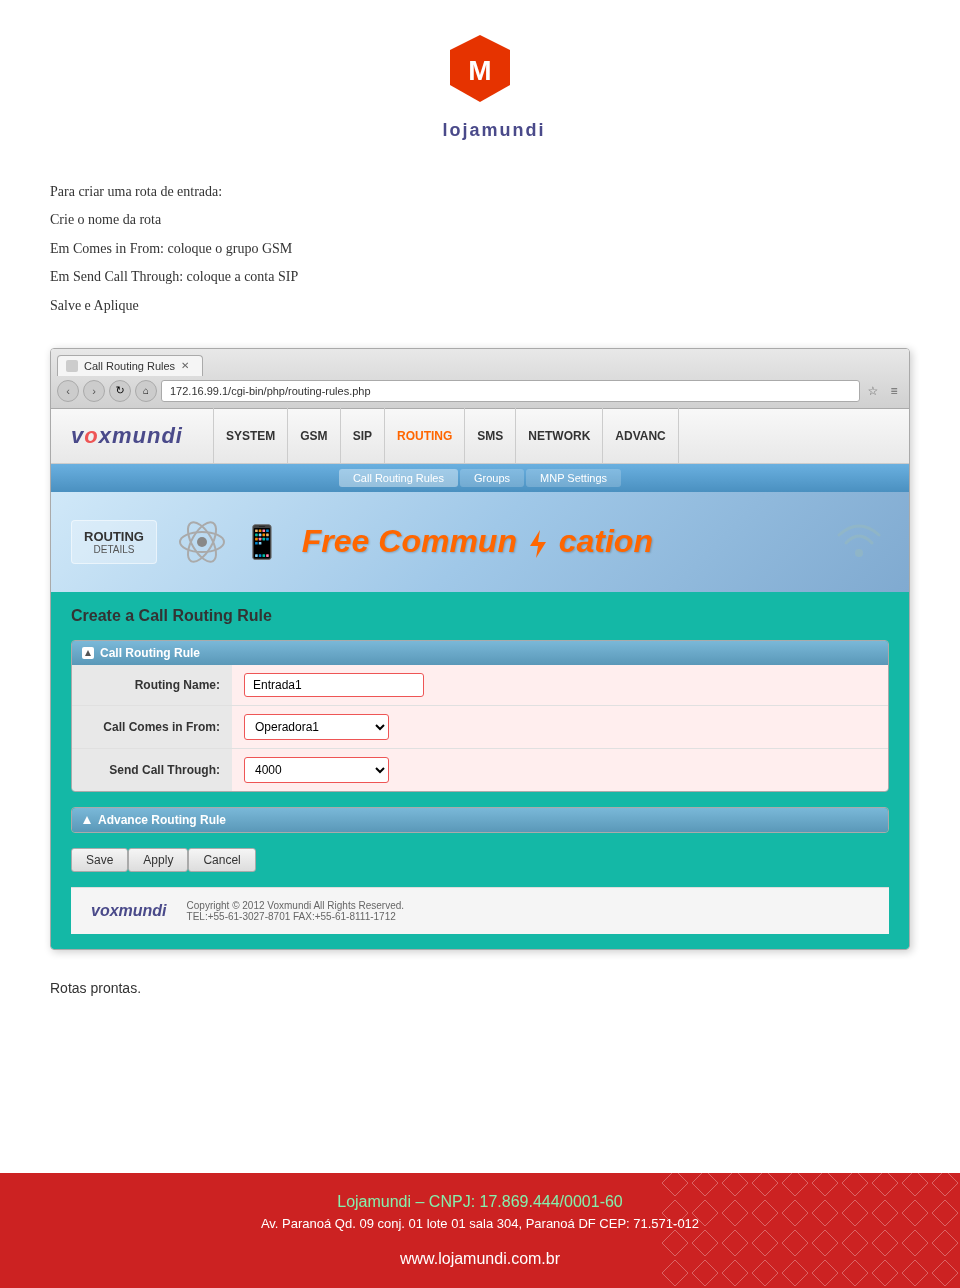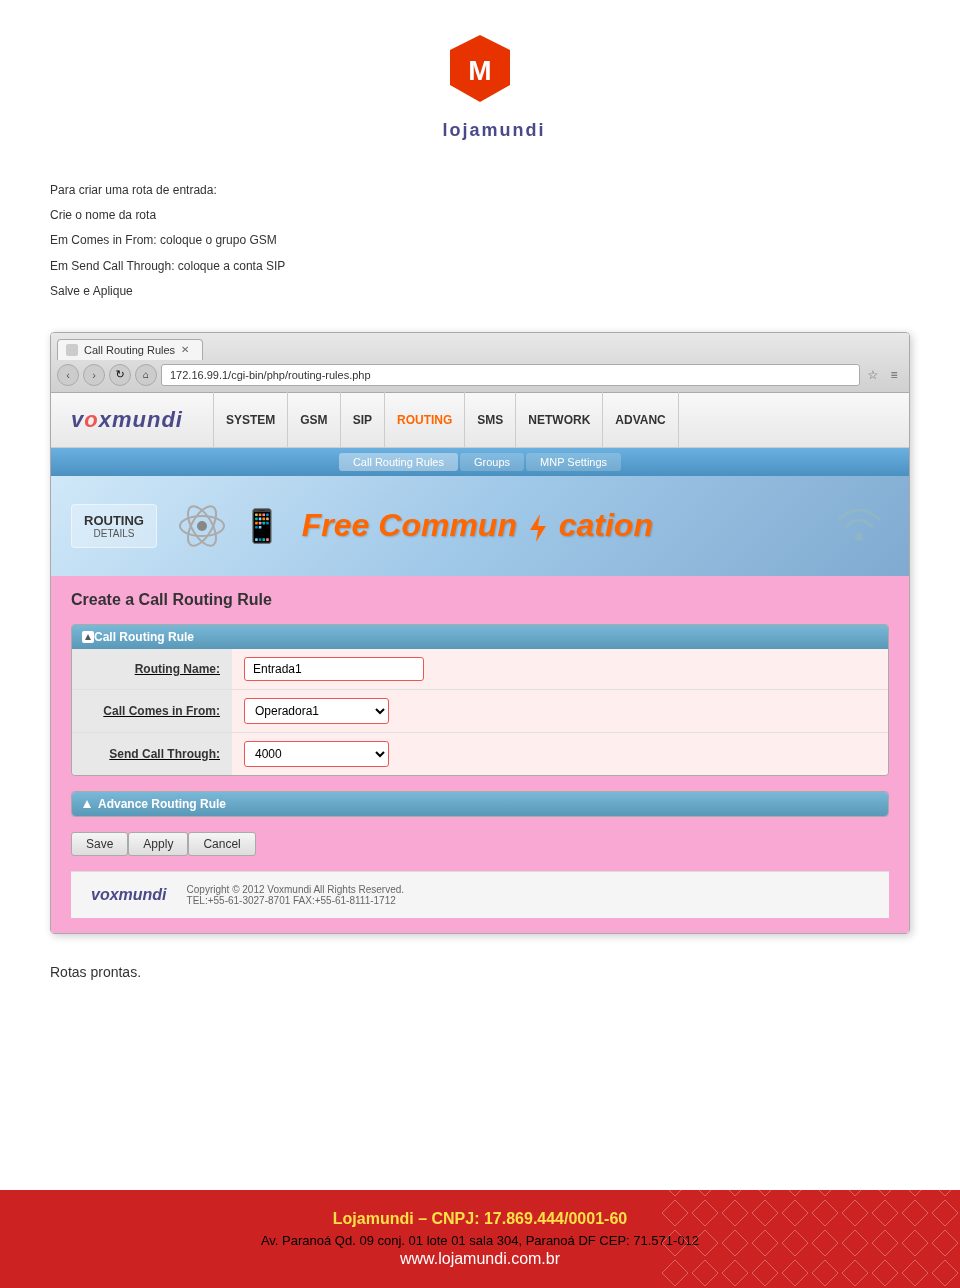--- a/index.html
+++ b/index.html
@@ -41,10 +41,11 @@
     }
 
     .instructions p {
-      font-size: 12px;
+      font-size: 14px;
       color: #333;
       margin-bottom: 6px;
       line-height: 1.6;
+      font-family: Liberation Serif, serif;
     }
 
     

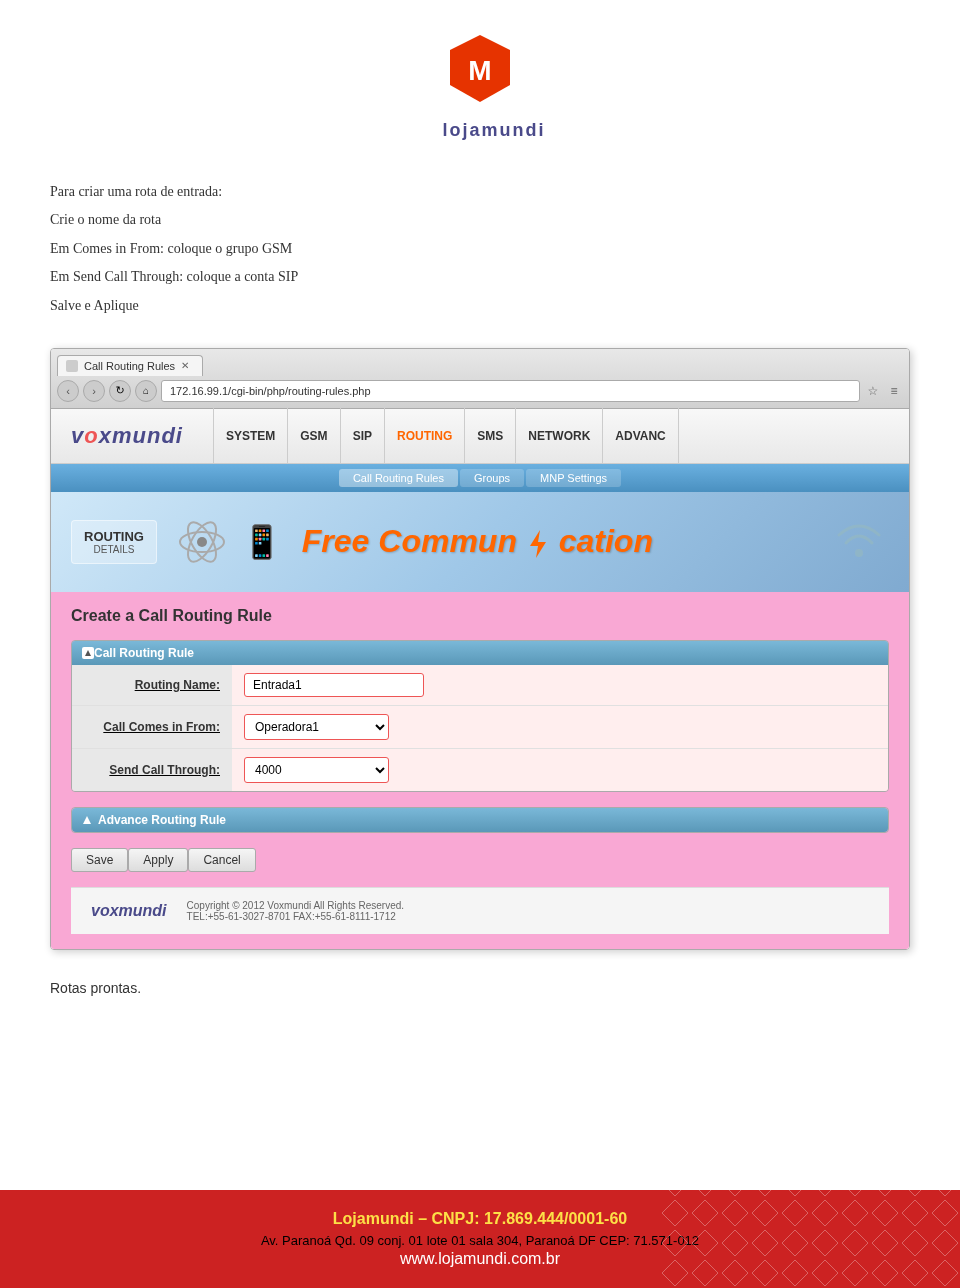--- a/index.html
+++ b/index.html
@@ -294,7 +294,7 @@
     
     .page-body {
       padding: 15px 20px;
-      background: #f9a8d4;
+      background: #14b8a6;
     }
 
     .page-title {

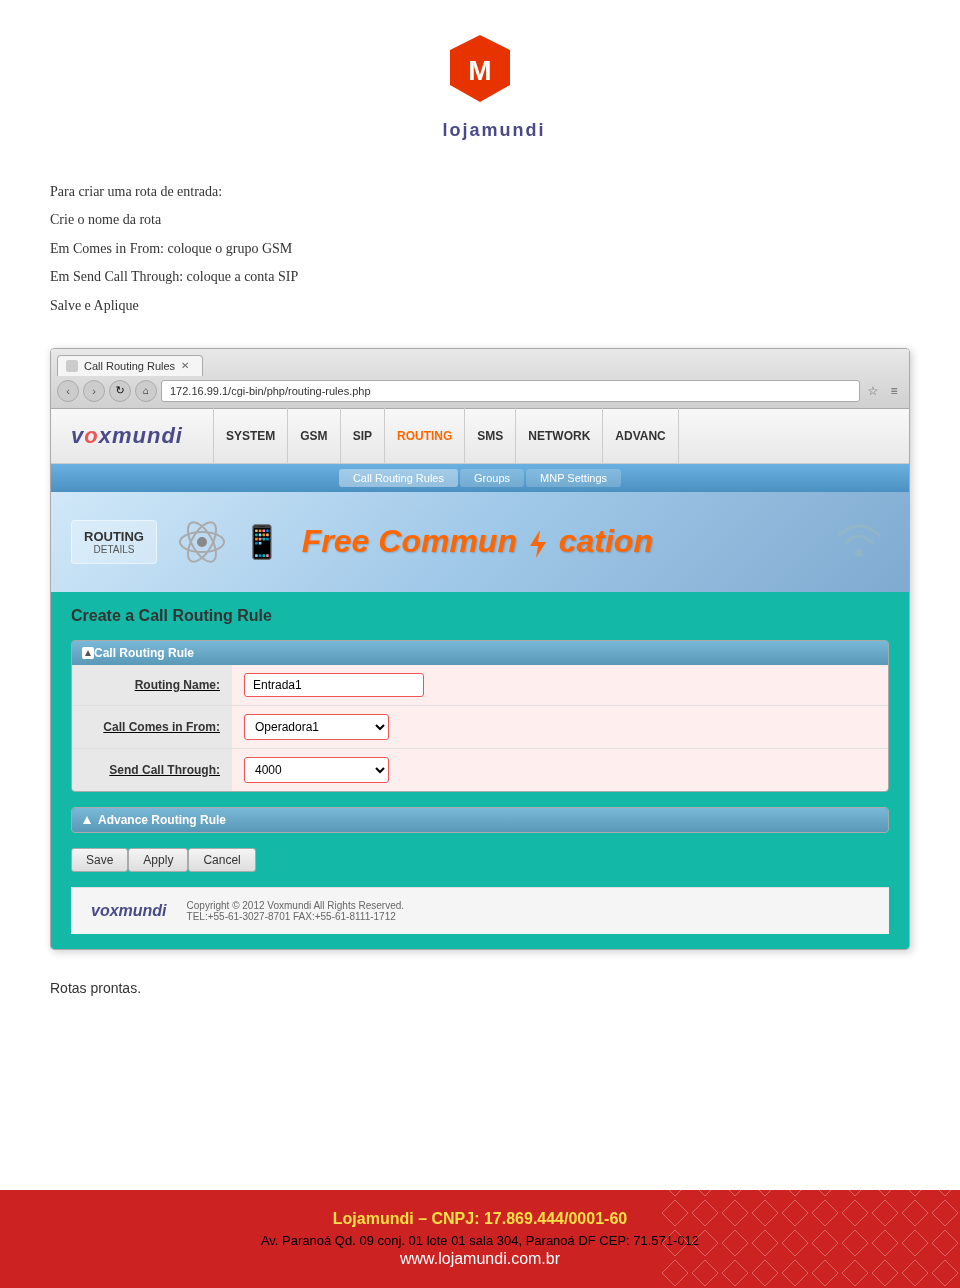--- a/index.html
+++ b/index.html
@@ -320,6 +320,7 @@
       font-weight: bold;
       display: flex;
       align-items: center;
+      gap: 6px;
     }
 
     .form-card-header-icon {

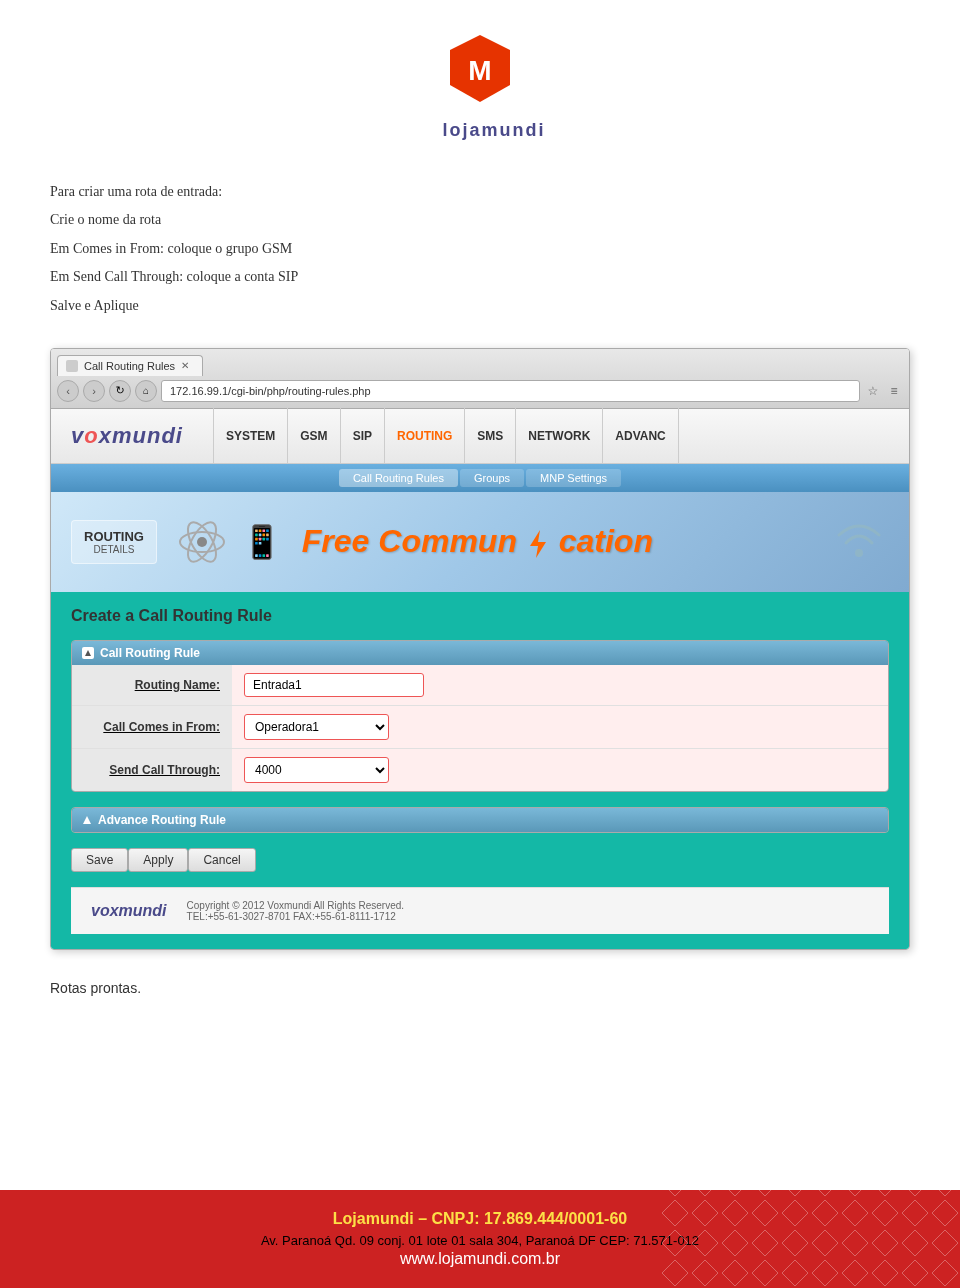--- a/index.html
+++ b/index.html
@@ -336,7 +336,6 @@
     .form-table {
       width: 100%;
       border-collapse: collapse;
-      text-decoration: underline;
     }
 
     .form-table tr {

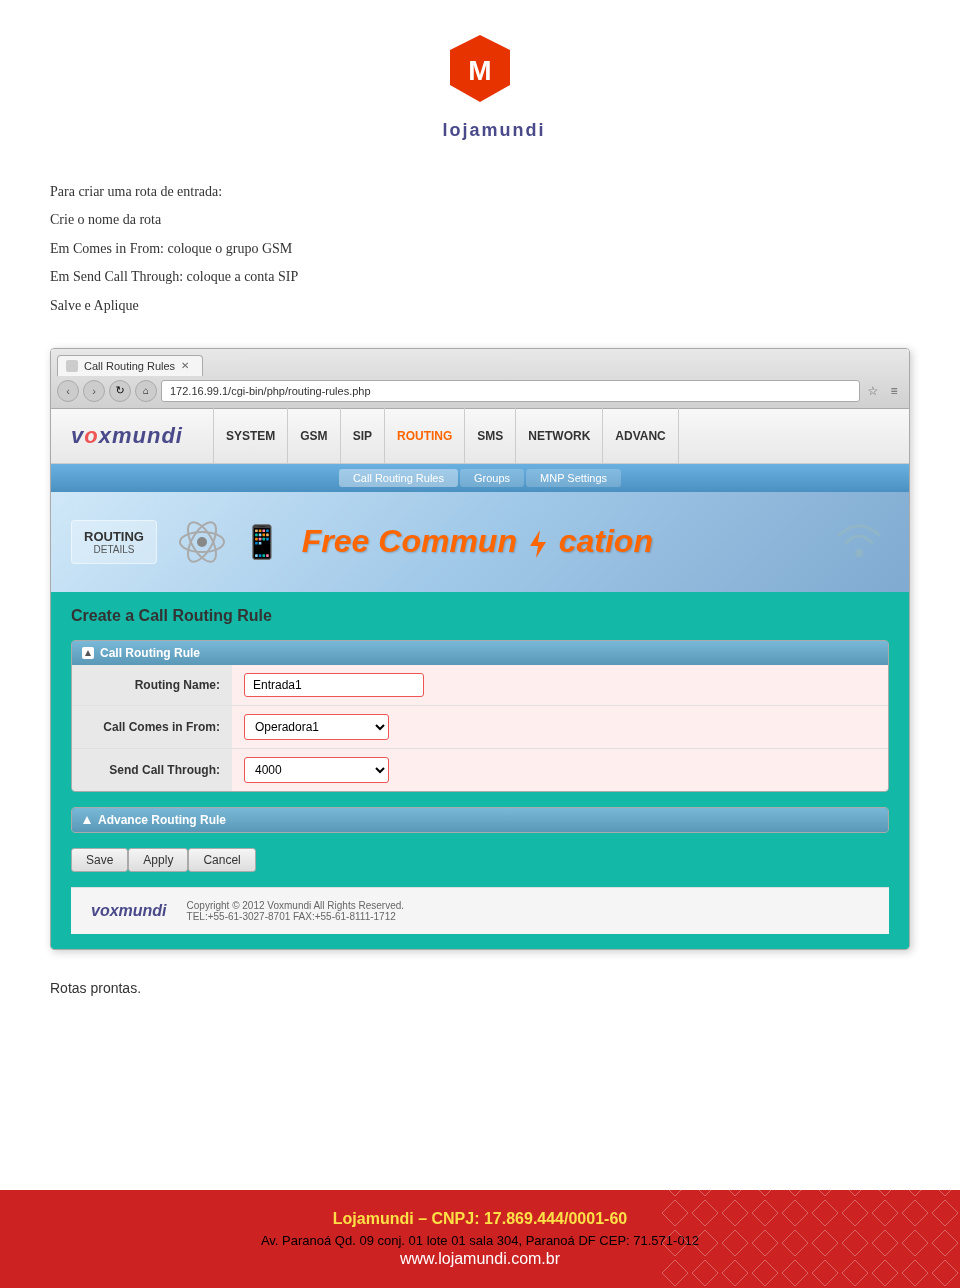--- a/index.html
+++ b/index.html
@@ -463,8 +463,8 @@
 
     .red-footer .company-name {
       font-size: 16px;
-      font-weight: bold;
-      color: #fde047;
+      font-weight: normal;
+      color: #86efac;
       margin-bottom: 5px;
     }
 

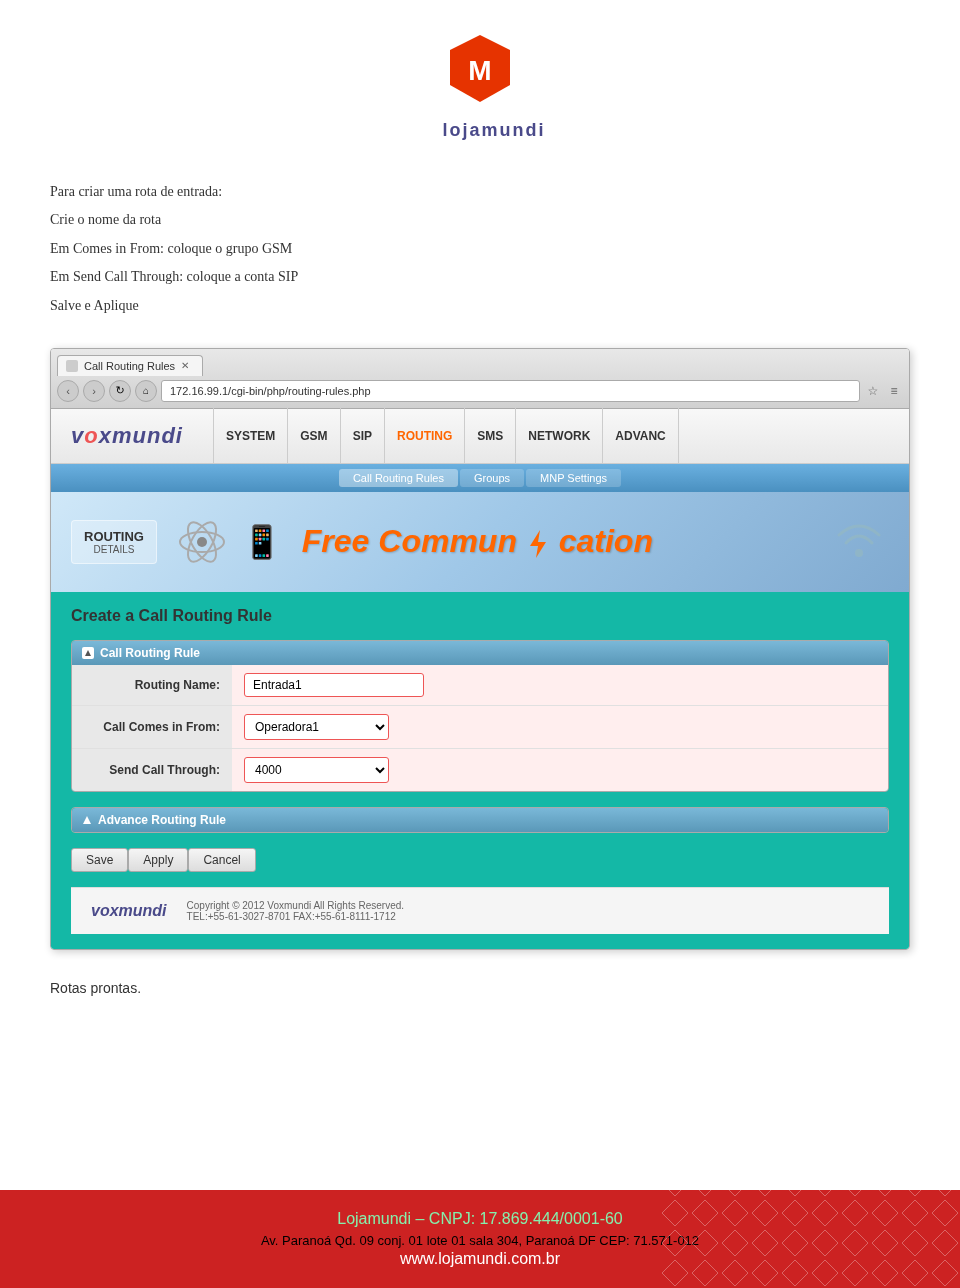--- a/index.html
+++ b/index.html
@@ -470,8 +470,8 @@
 
     .red-footer .company-address {
       font-size: 13px;
-      color: #000000;
-      margin-bottom: 2px;
+      color: #ffffff;
+      margin-bottom: 19px;
     }
 
     .red-footer .company-website {

